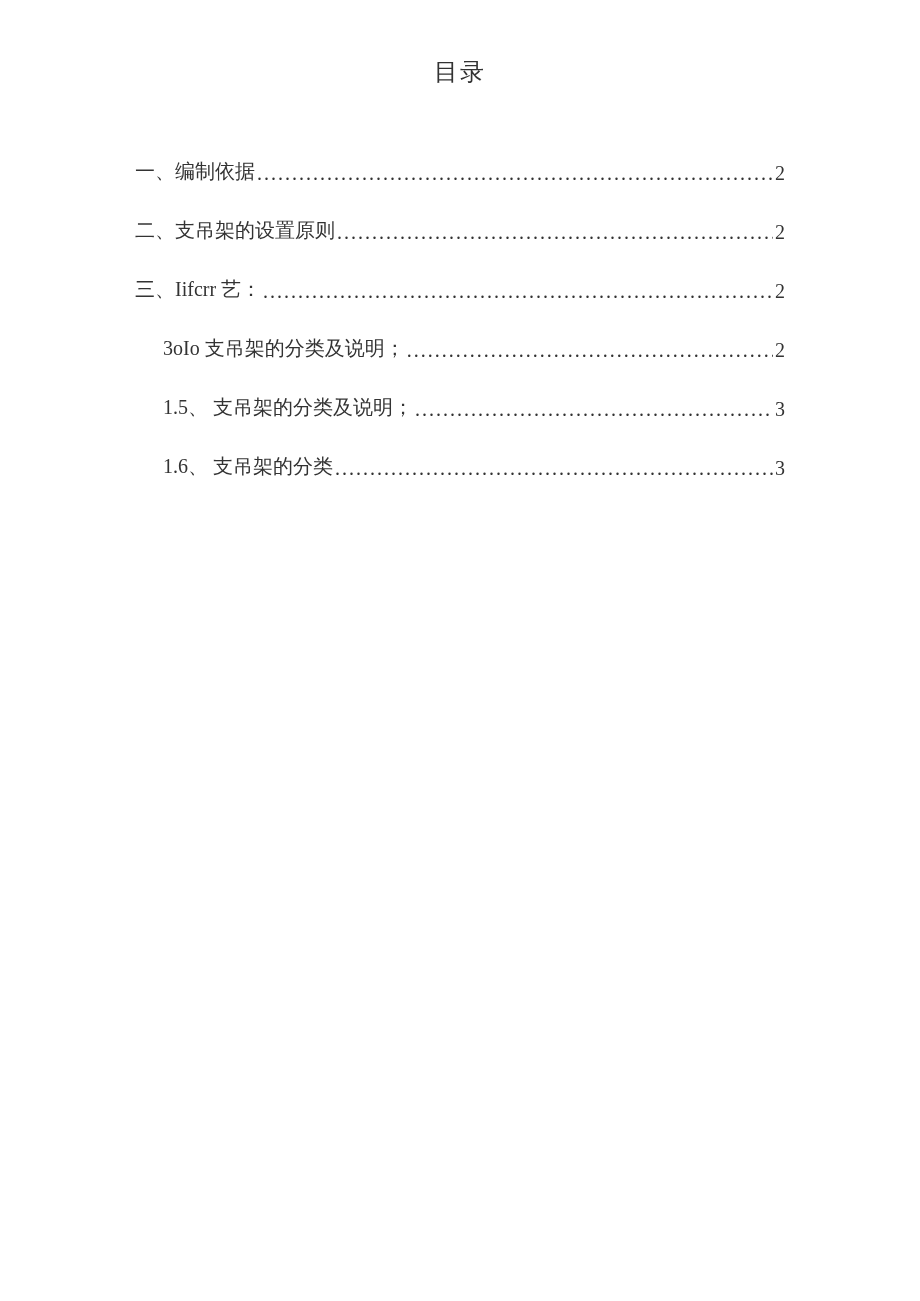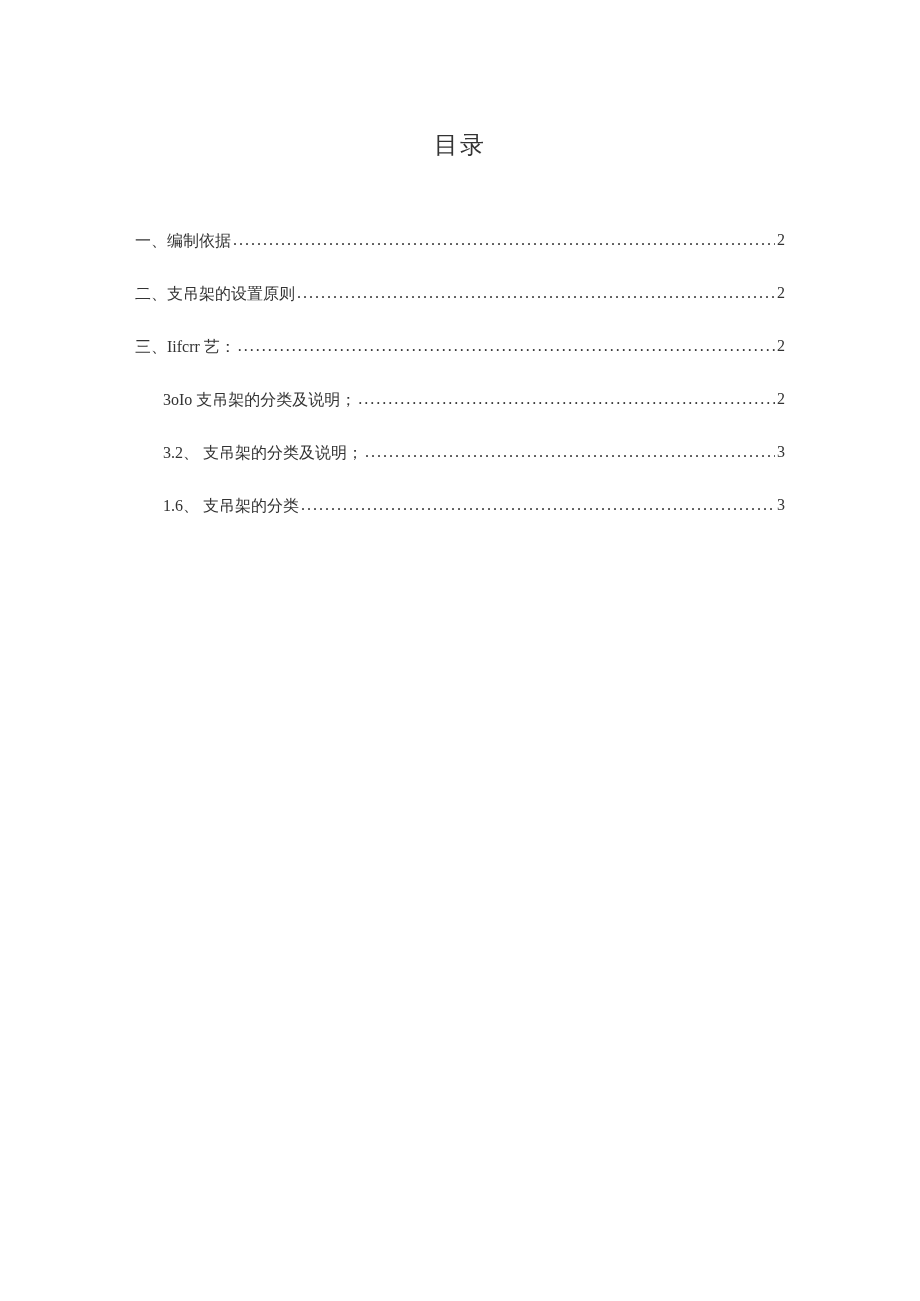--- a/index.html
+++ b/index.html
@@ -16,8 +16,7 @@
       position: relative;
     }
     .page {
-      padding: 110px 135px 0 135px;
-      margin-top: 19px;
+      padding: 56px 135px 0 135px;
     }
     .title {
       text-align: center;

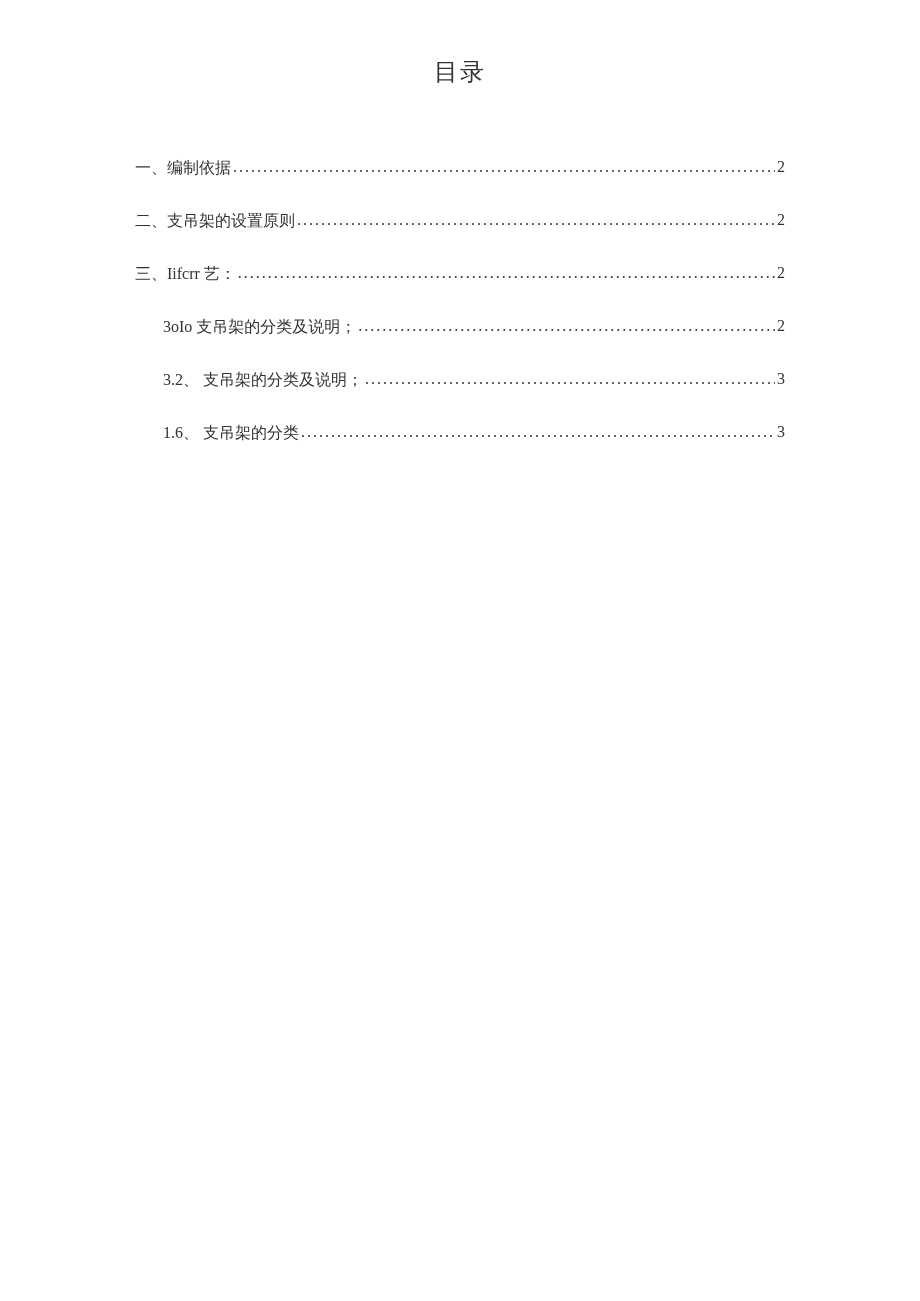--- a/index.html
+++ b/index.html
@@ -31,8 +31,8 @@
     }
     .toc-entry {
       display: flex;
-      align-items: flex-start;
-      font-size: 16px;
+      align-items: flex-end;
+      font-size: 20px;
       color: #333333;
       margin-bottom: 32px;
       white-space: nowrap;

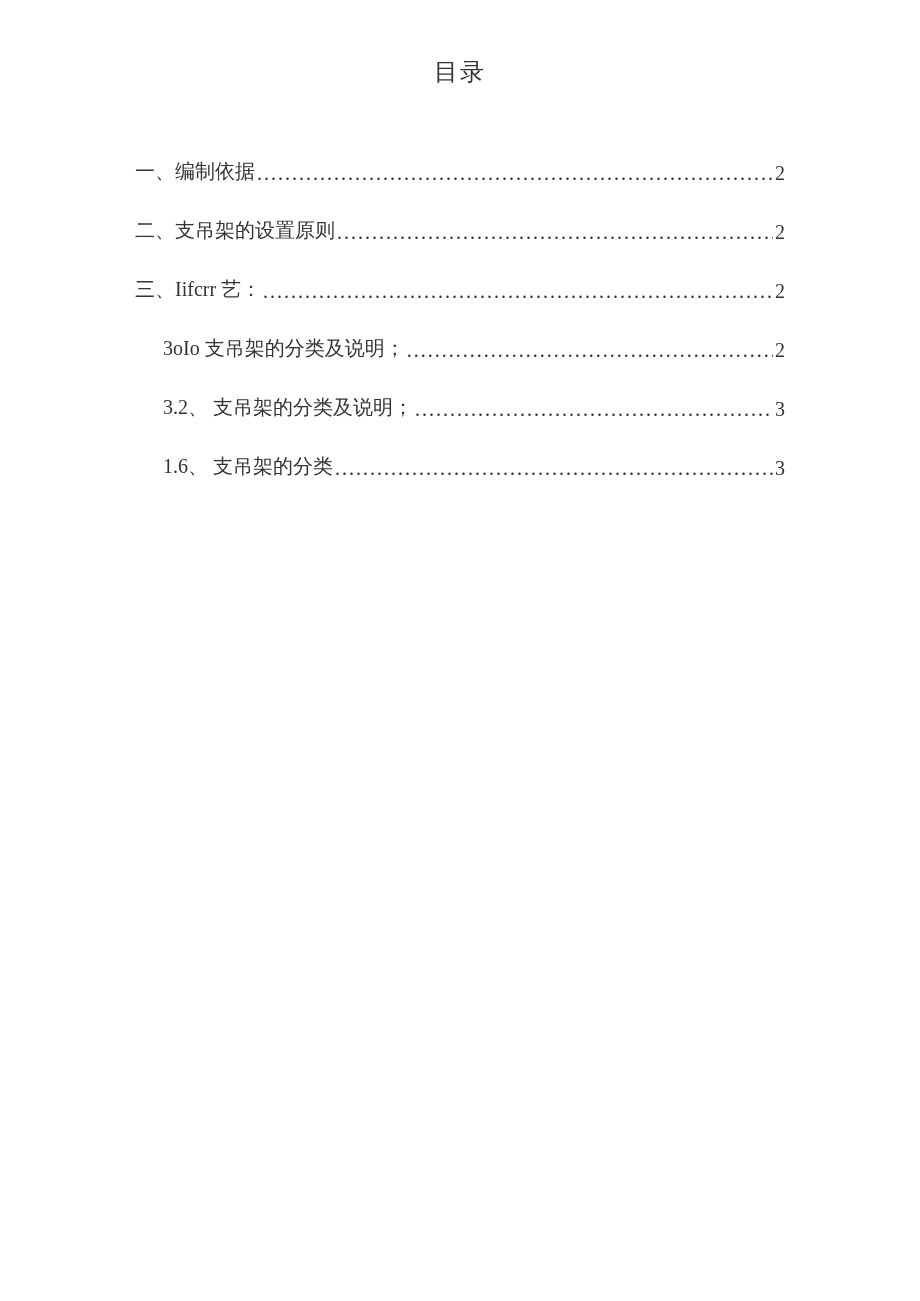--- a/index.html
+++ b/index.html
@@ -84,7 +84,7 @@
       <span class="toc-page">2</span>
     </li>
     <li class="toc-entry indent">
-      <span class="toc-label">3.2、 支吊架的分类及说明；</span>
+      <span class="toc-label">1.5、 支吊架的分类及说明；</span>
       <span class="toc-dots"></span>
       <span class="toc-page">3</span>
     </li>

